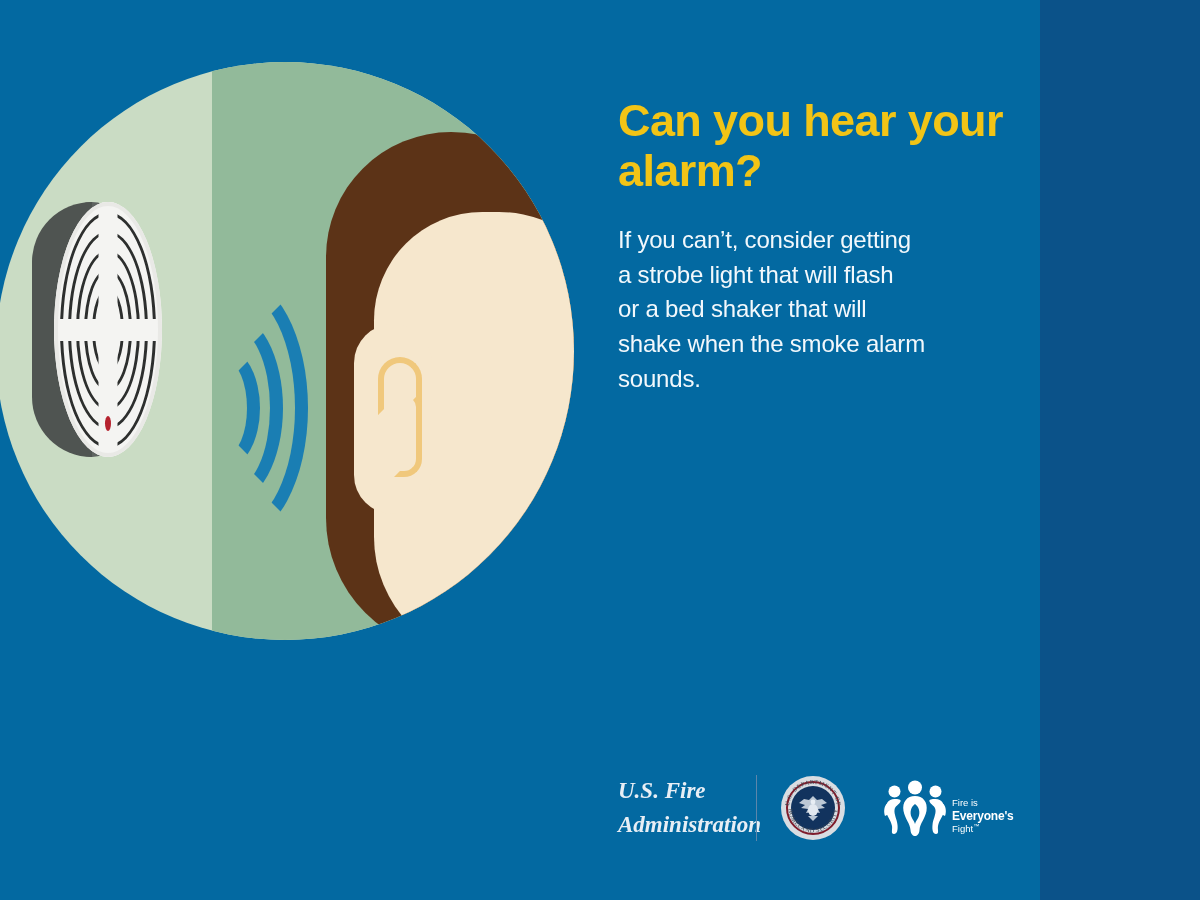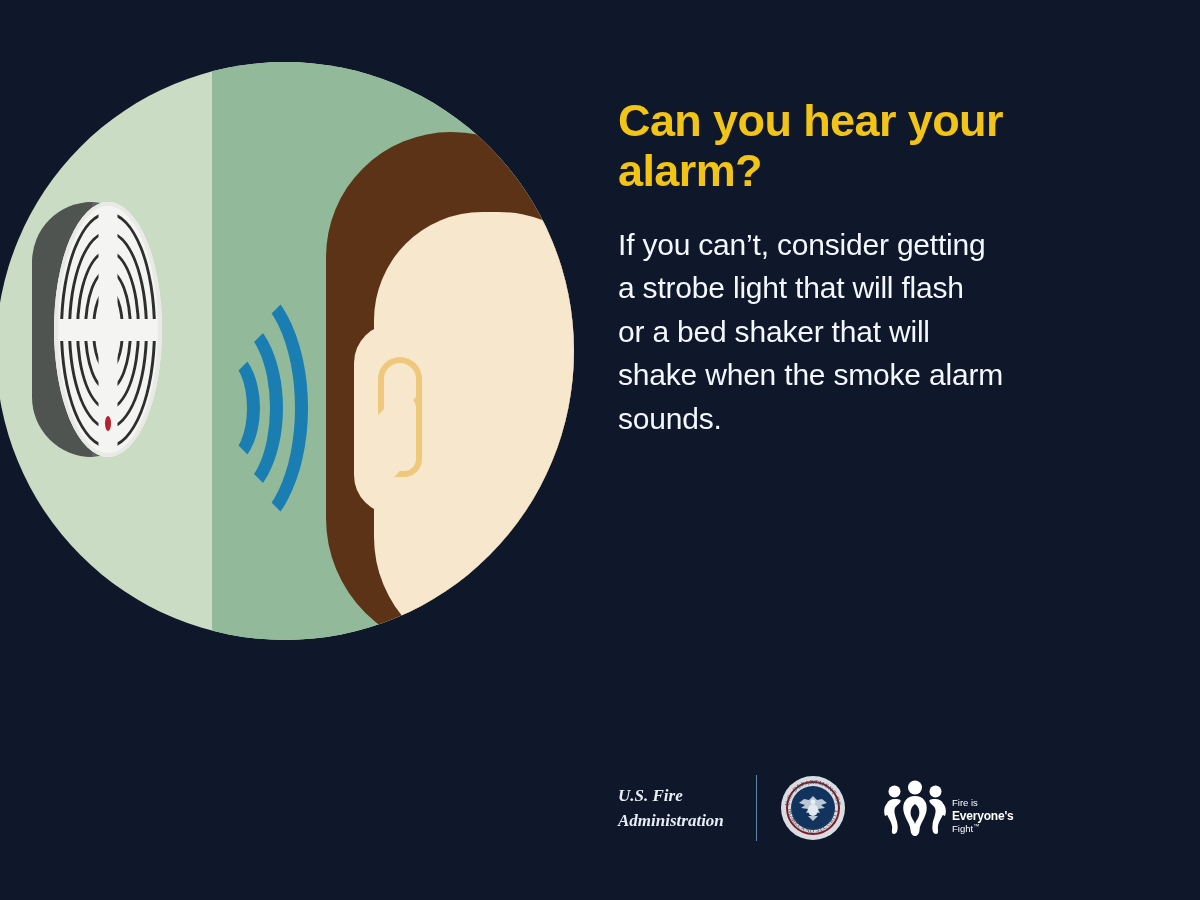--- a/index.html
+++ b/index.html
@@ -12,8 +12,8 @@
     position:relative;
   }
   #stage {
-    position:absolute; left:0; top:0; width:1200px; height:900px;
-    background:#0f172a;
+    position:absolute; left:0; top:0; width:1040px; height:900px;
+    background:#0369a1;
   }
 
   

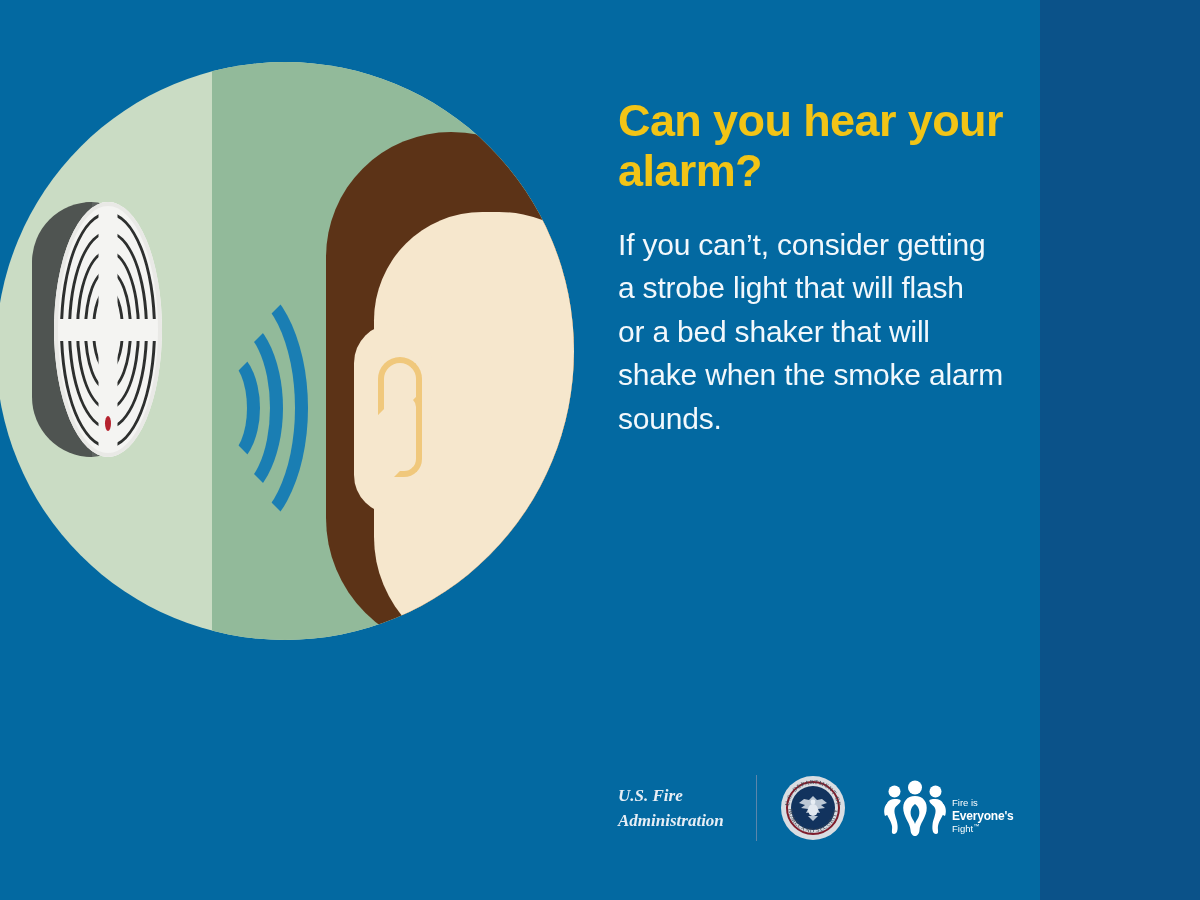--- a/index.html
+++ b/index.html
@@ -153,7 +153,7 @@
   }
   #bodytext {
     color:#f2f8fc;
-    font-size:30px;
+    font-size:24px;
     line-height:1.45;
     letter-spacing:-0.2px;
     white-space:pre-line;

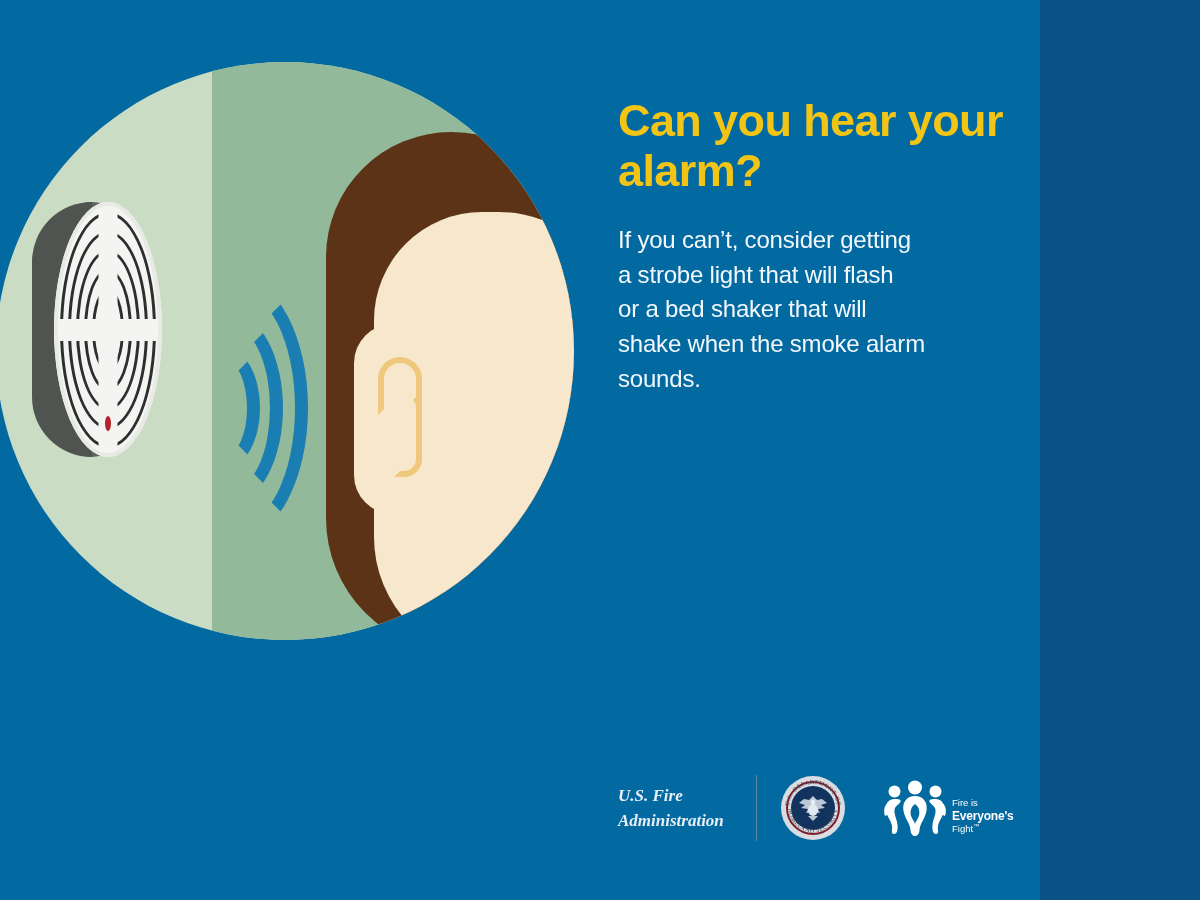--- a/index.html
+++ b/index.html
@@ -170,7 +170,7 @@
     font-style:italic;
     font-weight:bold;
     color:#e7eef5;
-    font-size:17px;
+    font-size:23px;
     line-height:1.5;
     white-space:pre-line;
     width:128px;

